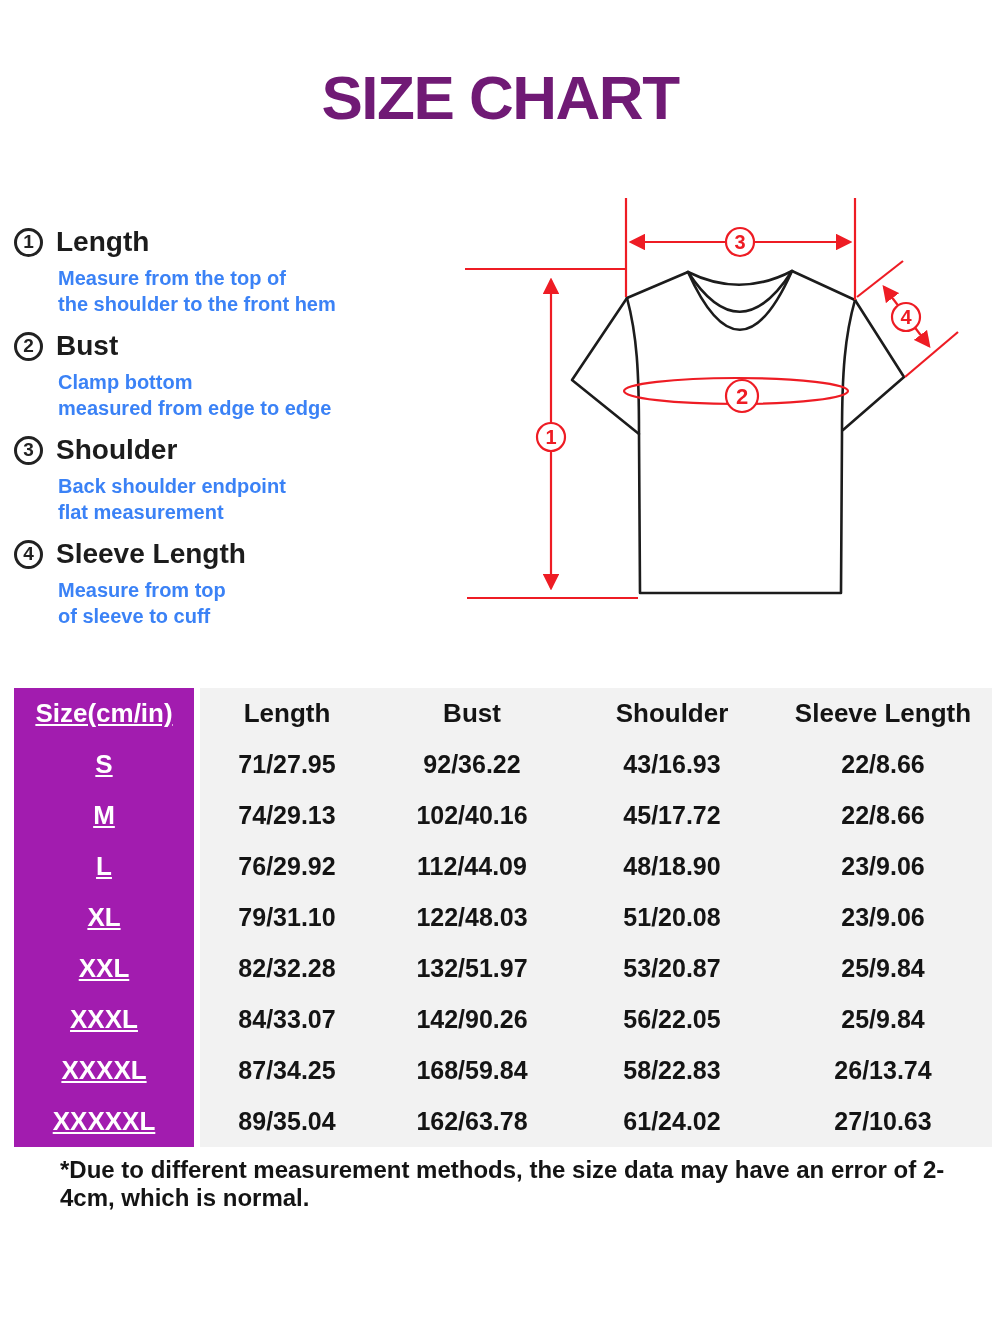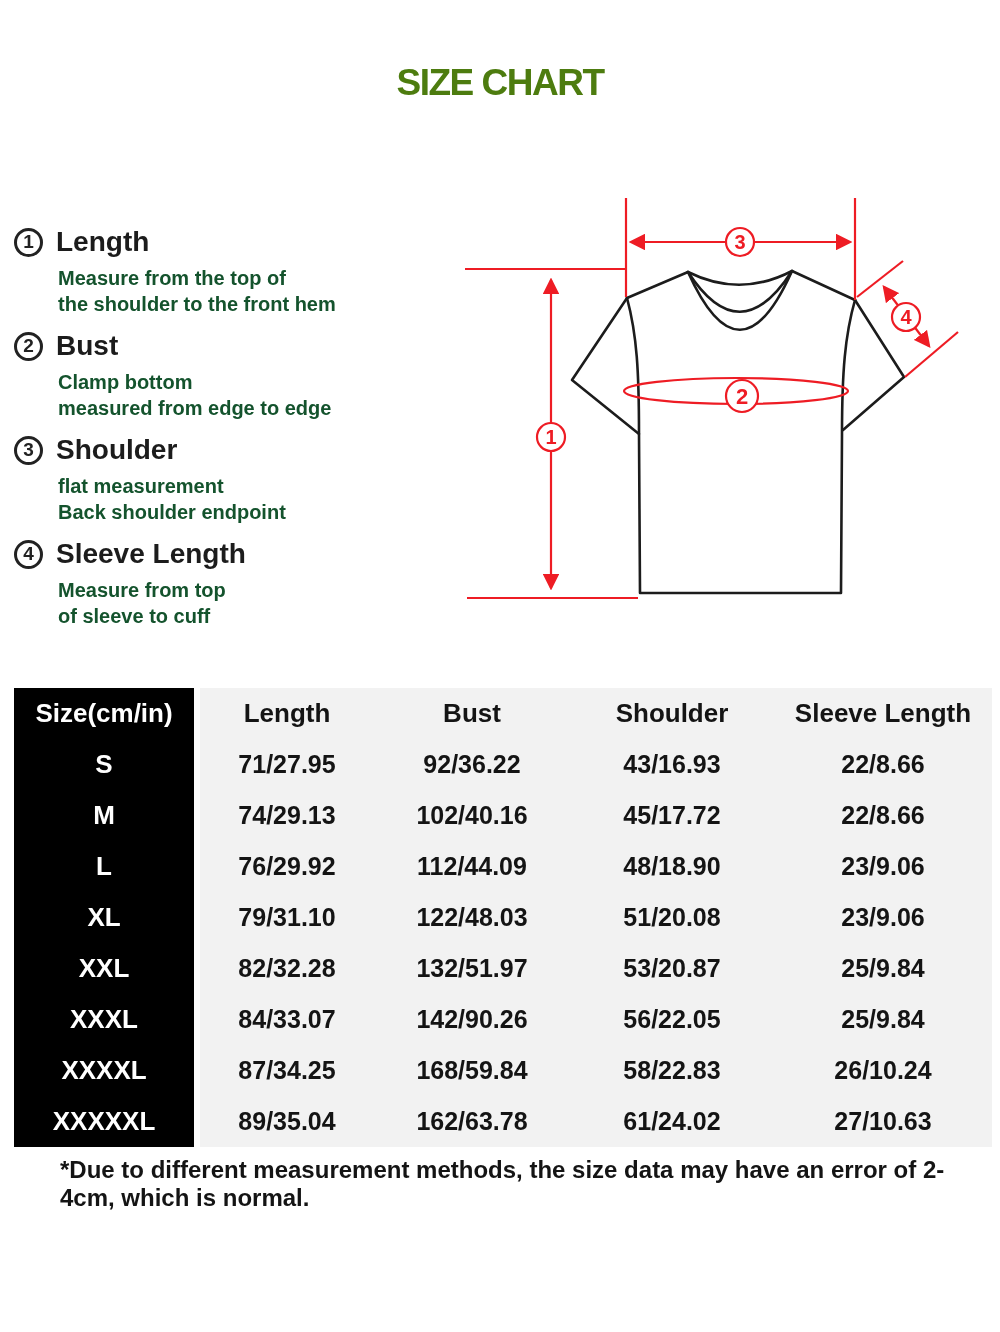--- a/index.html
+++ b/index.html
@@ -9,7 +9,7 @@
   }
   .title{
     position:absolute;top:62px;left:0;width:100%;text-align:center;
-    font-size:37px;font-weight:bold;letter-spacing:-1.5px;color:#4d7c0f;
+    font-size:62px;font-weight:bold;letter-spacing:-1.5px;color:#701a75;
   }
   
   .legend{position:absolute;left:14px;top:226px;width:430px;}

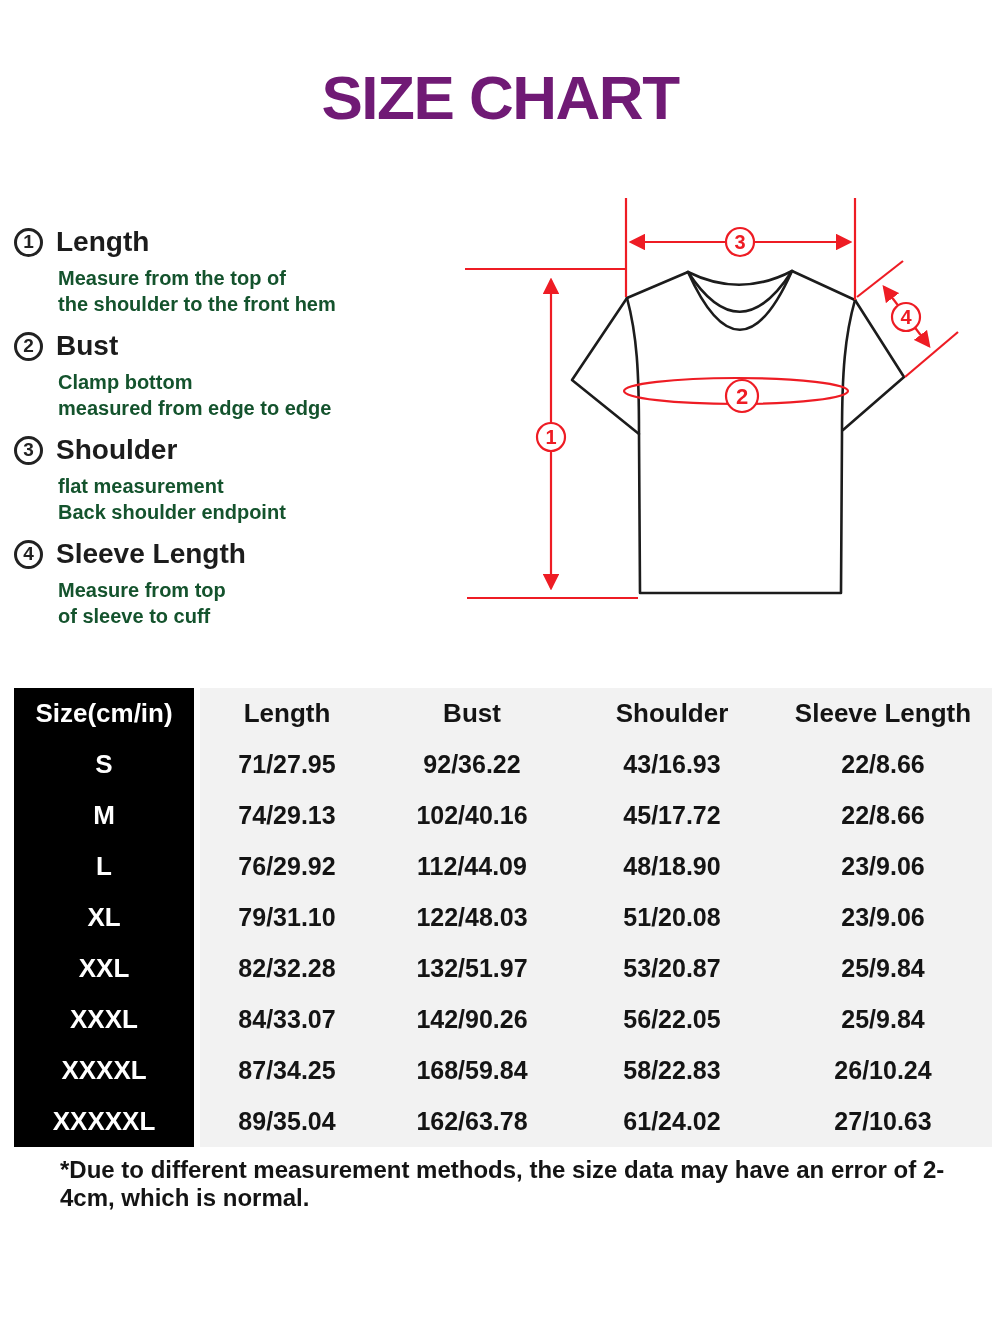--- a/index.html
+++ b/index.html
@@ -22,7 +22,7 @@
   }
   .legend-label{margin-left:13px;font-size:28px;font-weight:bold;color:#1c1c1c;}
   .legend-desc{
-    padding-left:44px;font-size:20px;font-weight:bold;color:#14532d;line-height:26px;
+    padding-left:44px;font-size:20px;font-weight:bold;color:#3b82f6;line-height:26px;
   }
   
   .diagram{position:absolute;left:440px;top:190px;width:560px;height:470px;}

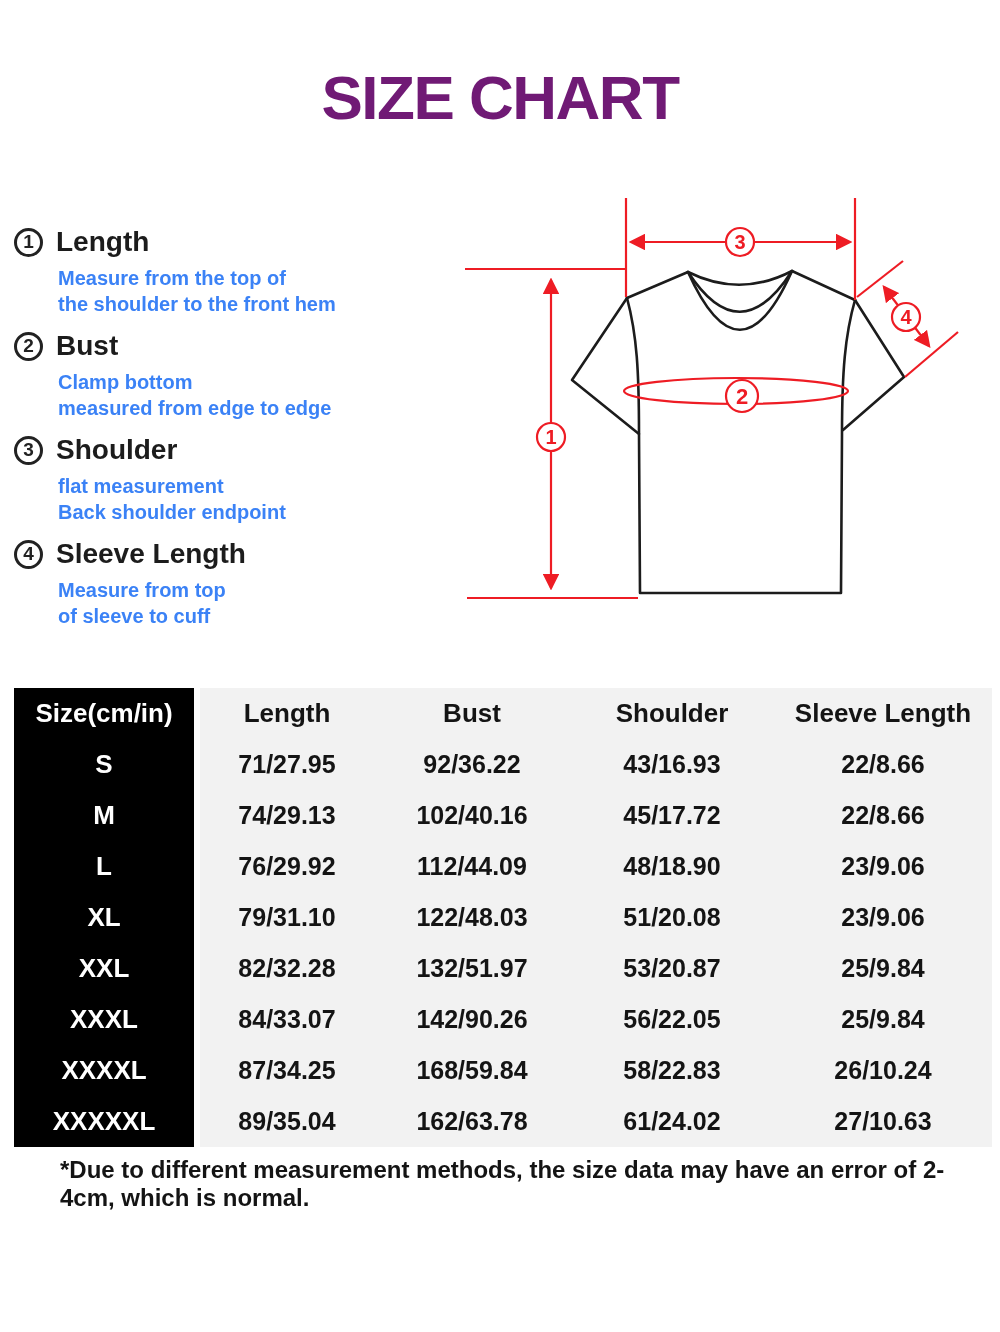--- a/index.html
+++ b/index.html
@@ -81,8 +81,8 @@
         <div class="legend-label">Shoulder</div>
       </div>
       <div class="legend-desc">
+        <div>Back shoulder endpoint</div>
         <div>flat measurement</div>
-        <div>Back shoulder endpoint</div>
       </div>
     </div>
 

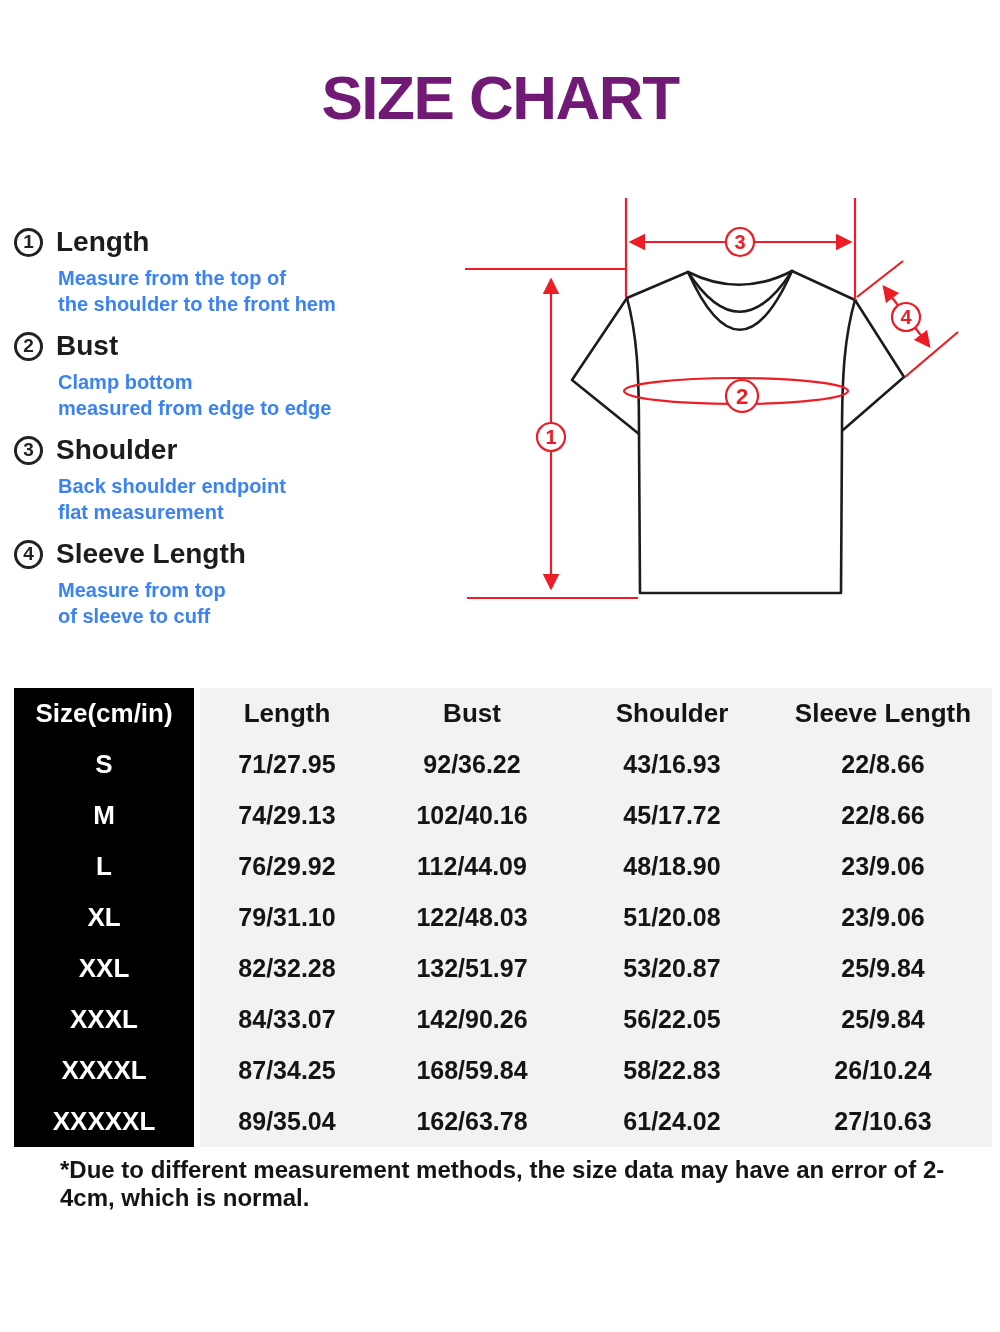--- a/index.html
+++ b/index.html
@@ -33,7 +33,7 @@
     grid-auto-rows:51px;
   }
   .cell{display:flex;align-items:center;justify-content:center;}
-  .cell.dark{background:#000000;color:#ffffff;}
+  .cell.dark{background:#a21caf;color:#ffffff;text-decoration:underline;}
   .cell.gap{background:#ffffff;}
   .cell.light{background:#f2f2f2;color:#141414;}
   .cell.head{font-size:26px;font-weight:bold;}

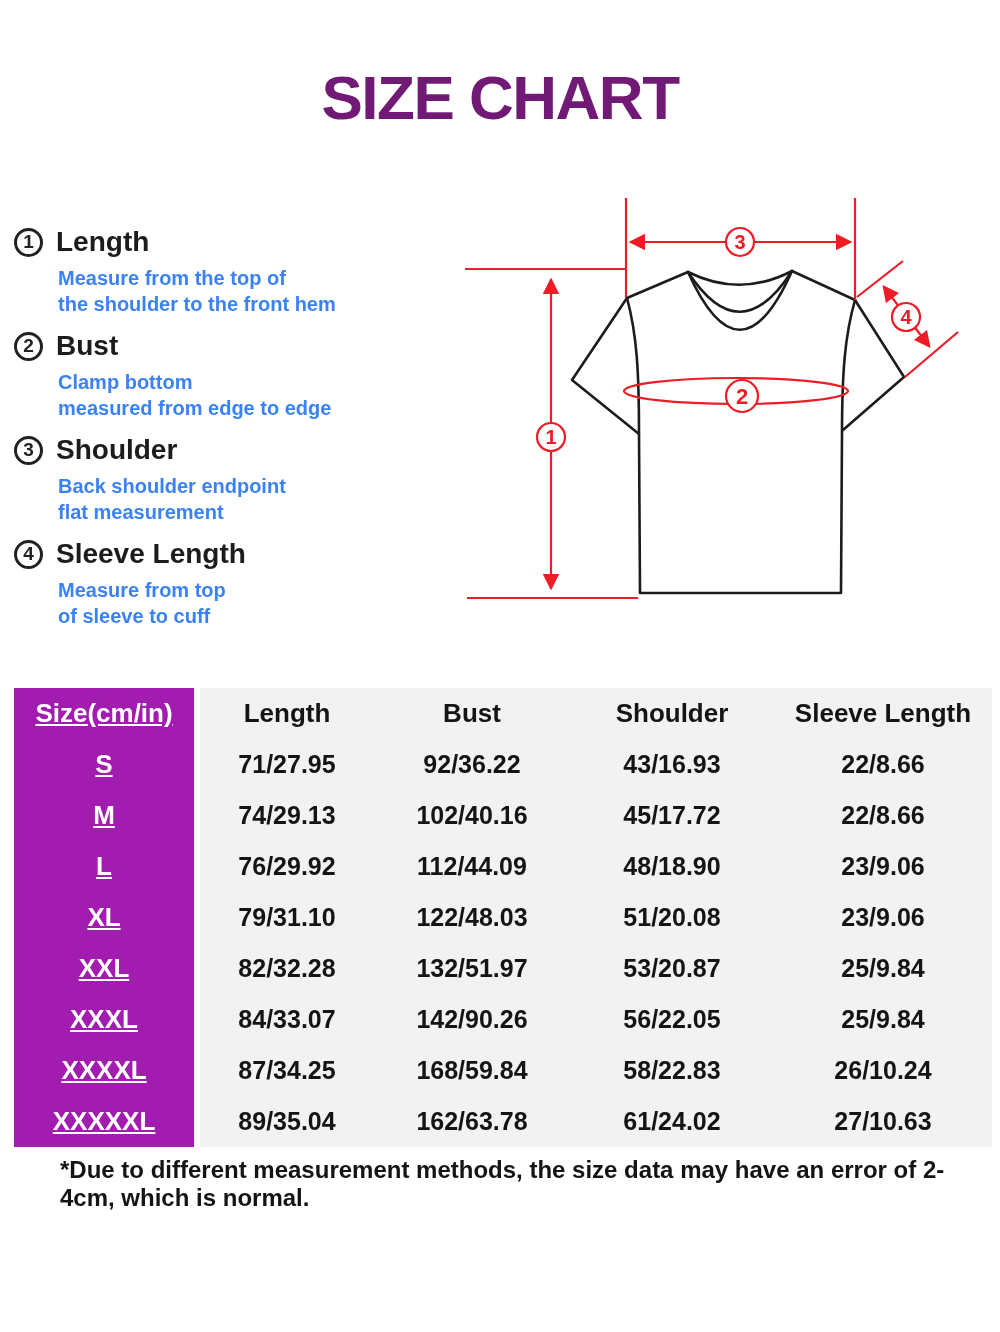--- a/index.html
+++ b/index.html
@@ -204,7 +204,7 @@
     <div class="cell light val">87/34.25</div>
     <div class="cell light val">168/59.84</div>
     <div class="cell light val">58/22.83</div>
-    <div class="cell light val">26/10.24</div>
+    <div class="cell light val">26/13.74</div>
 
     <div class="cell dark sizec">XXXXXL</div>
     <div class="cell gap"></div>

